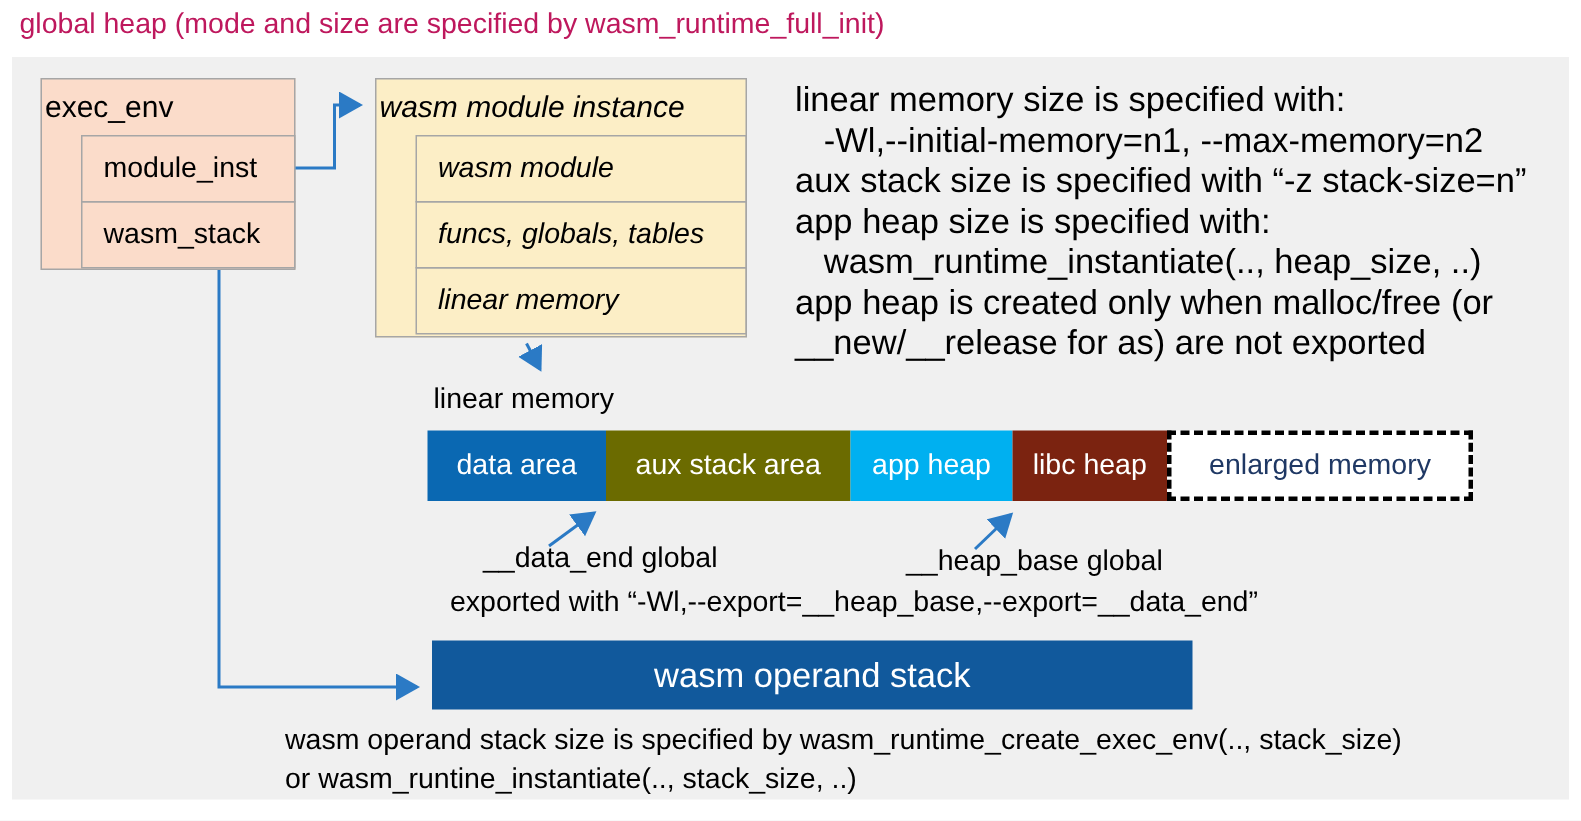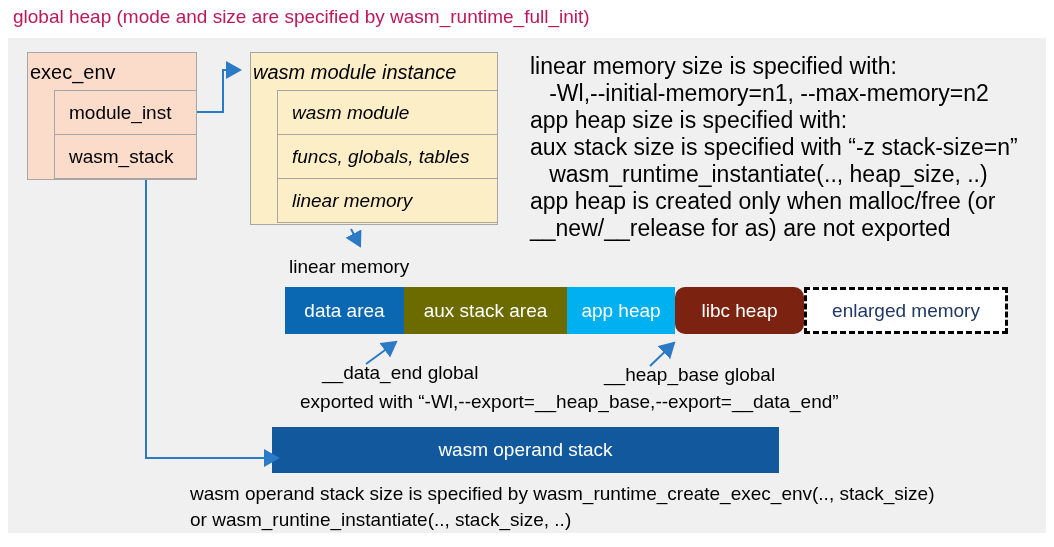--- a/index.html
+++ b/index.html
@@ -111,8 +111,8 @@
   <div class="info">
     <div class="info-line">linear memory size is specified with:</div>
     <div class="info-line">   -Wl,--initial-memory=n1, --max-memory=n2</div>
+    <div class="info-line">aux stack size is specified with “-z stack-size=n”</div>
     <div class="info-line">app heap size is specified with:</div>
-    <div class="info-line">aux stack size is specified with “-z stack-size=n”</div>
     <div class="info-line">   wasm_runtime_instantiate(.., heap_size, ..)</div>
     <div class="info-line">app heap is created only when malloc/free (or</div>
     <div class="info-line">__new/__release for as) are not exported</div>

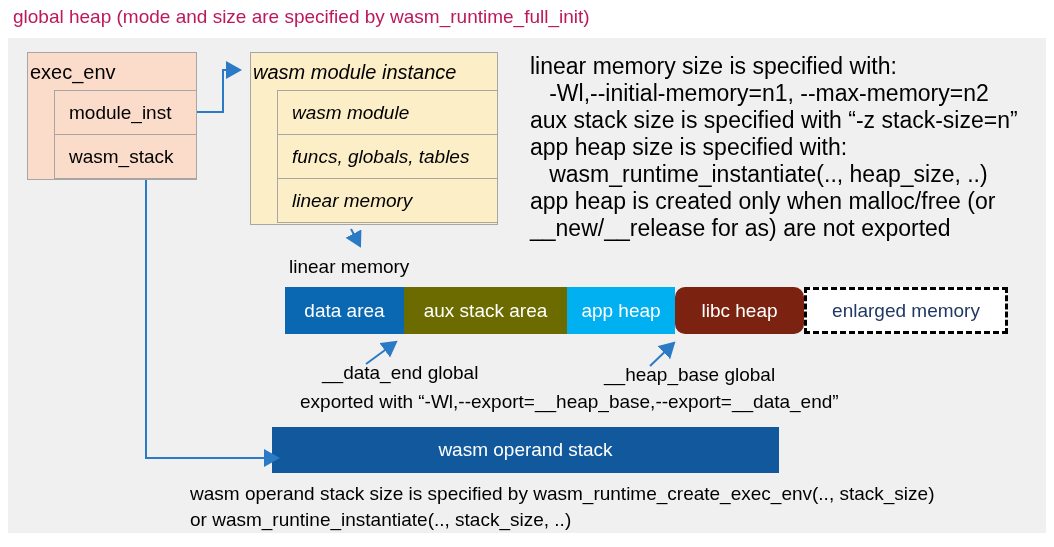--- a/index.html
+++ b/index.html
@@ -58,7 +58,7 @@
   .seg-data     { width:119px; background:var(--data-area); }
   .seg-aux      { width:163px; background:var(--aux-stack); }
   .seg-appheap  { width:108px; background:var(--app-heap); }
-  .seg-libc     { width:129px; background:var(--libc-heap);border-radius:10px; }
+  .seg-libc     { width:103px; background:var(--libc-heap); }
   .seg-enlarged {
     width:204px; background:#ffffff; color:var(--enlarged-text);
     border:3px dashed #000;

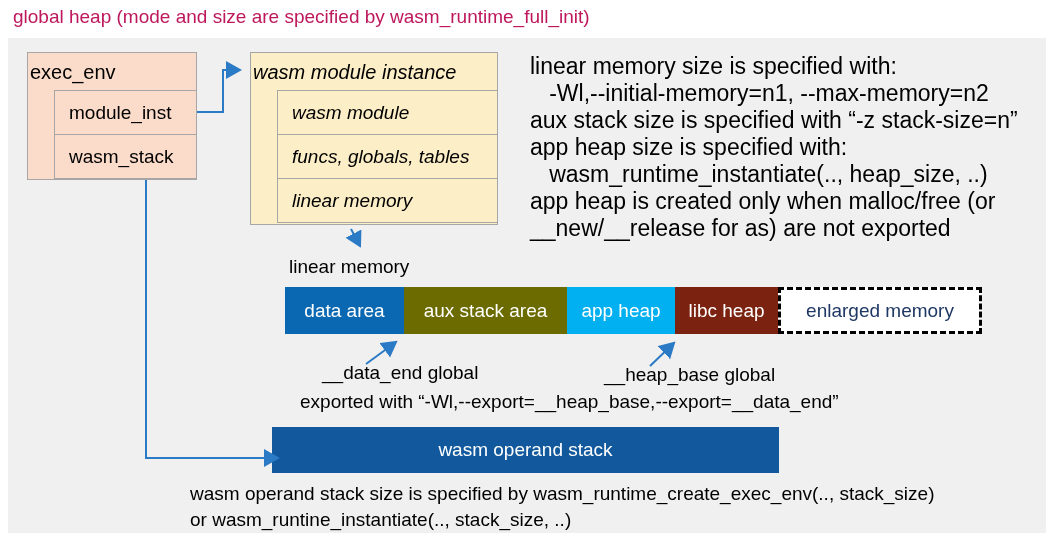--- a/index.html
+++ b/index.html
@@ -69,10 +69,10 @@
   .ann-exported  { left:300px; top:391px; }
 
   .operand-bar {
-    position:absolute; left:272px; top:427px; width:507px; height:46px;
+    position:absolute; left:288px; top:427px; width:507px; height:46px;
     background:var(--operand-stack);
     display:flex; align-items:center; justify-content:center;
-    color:#fff; font-size:19px;
+    color:#fff; font-size:23px;
   }
   .bottom-note {
     position:absolute; left:190px; top:481px;

